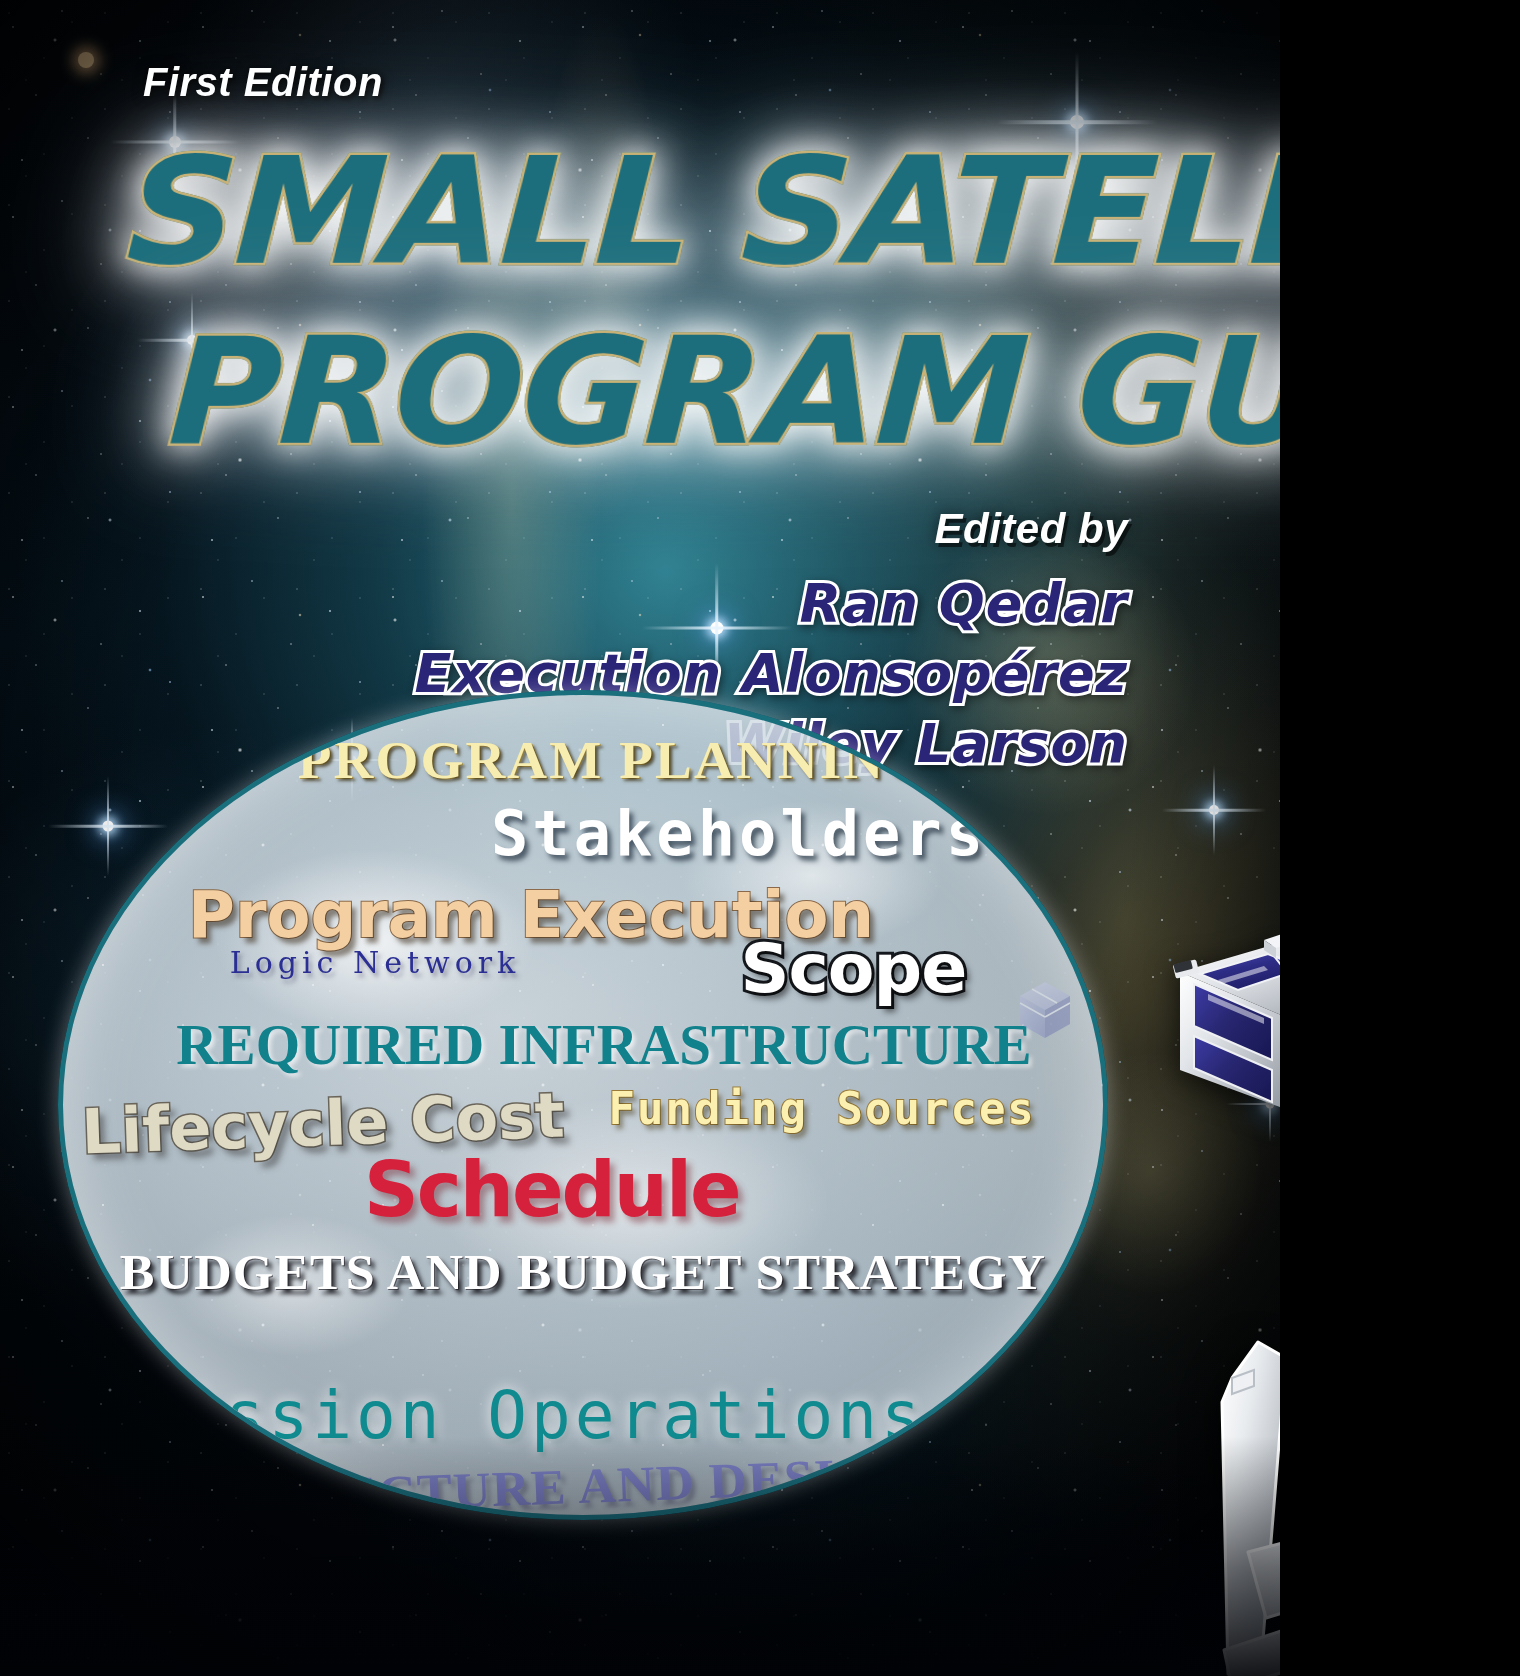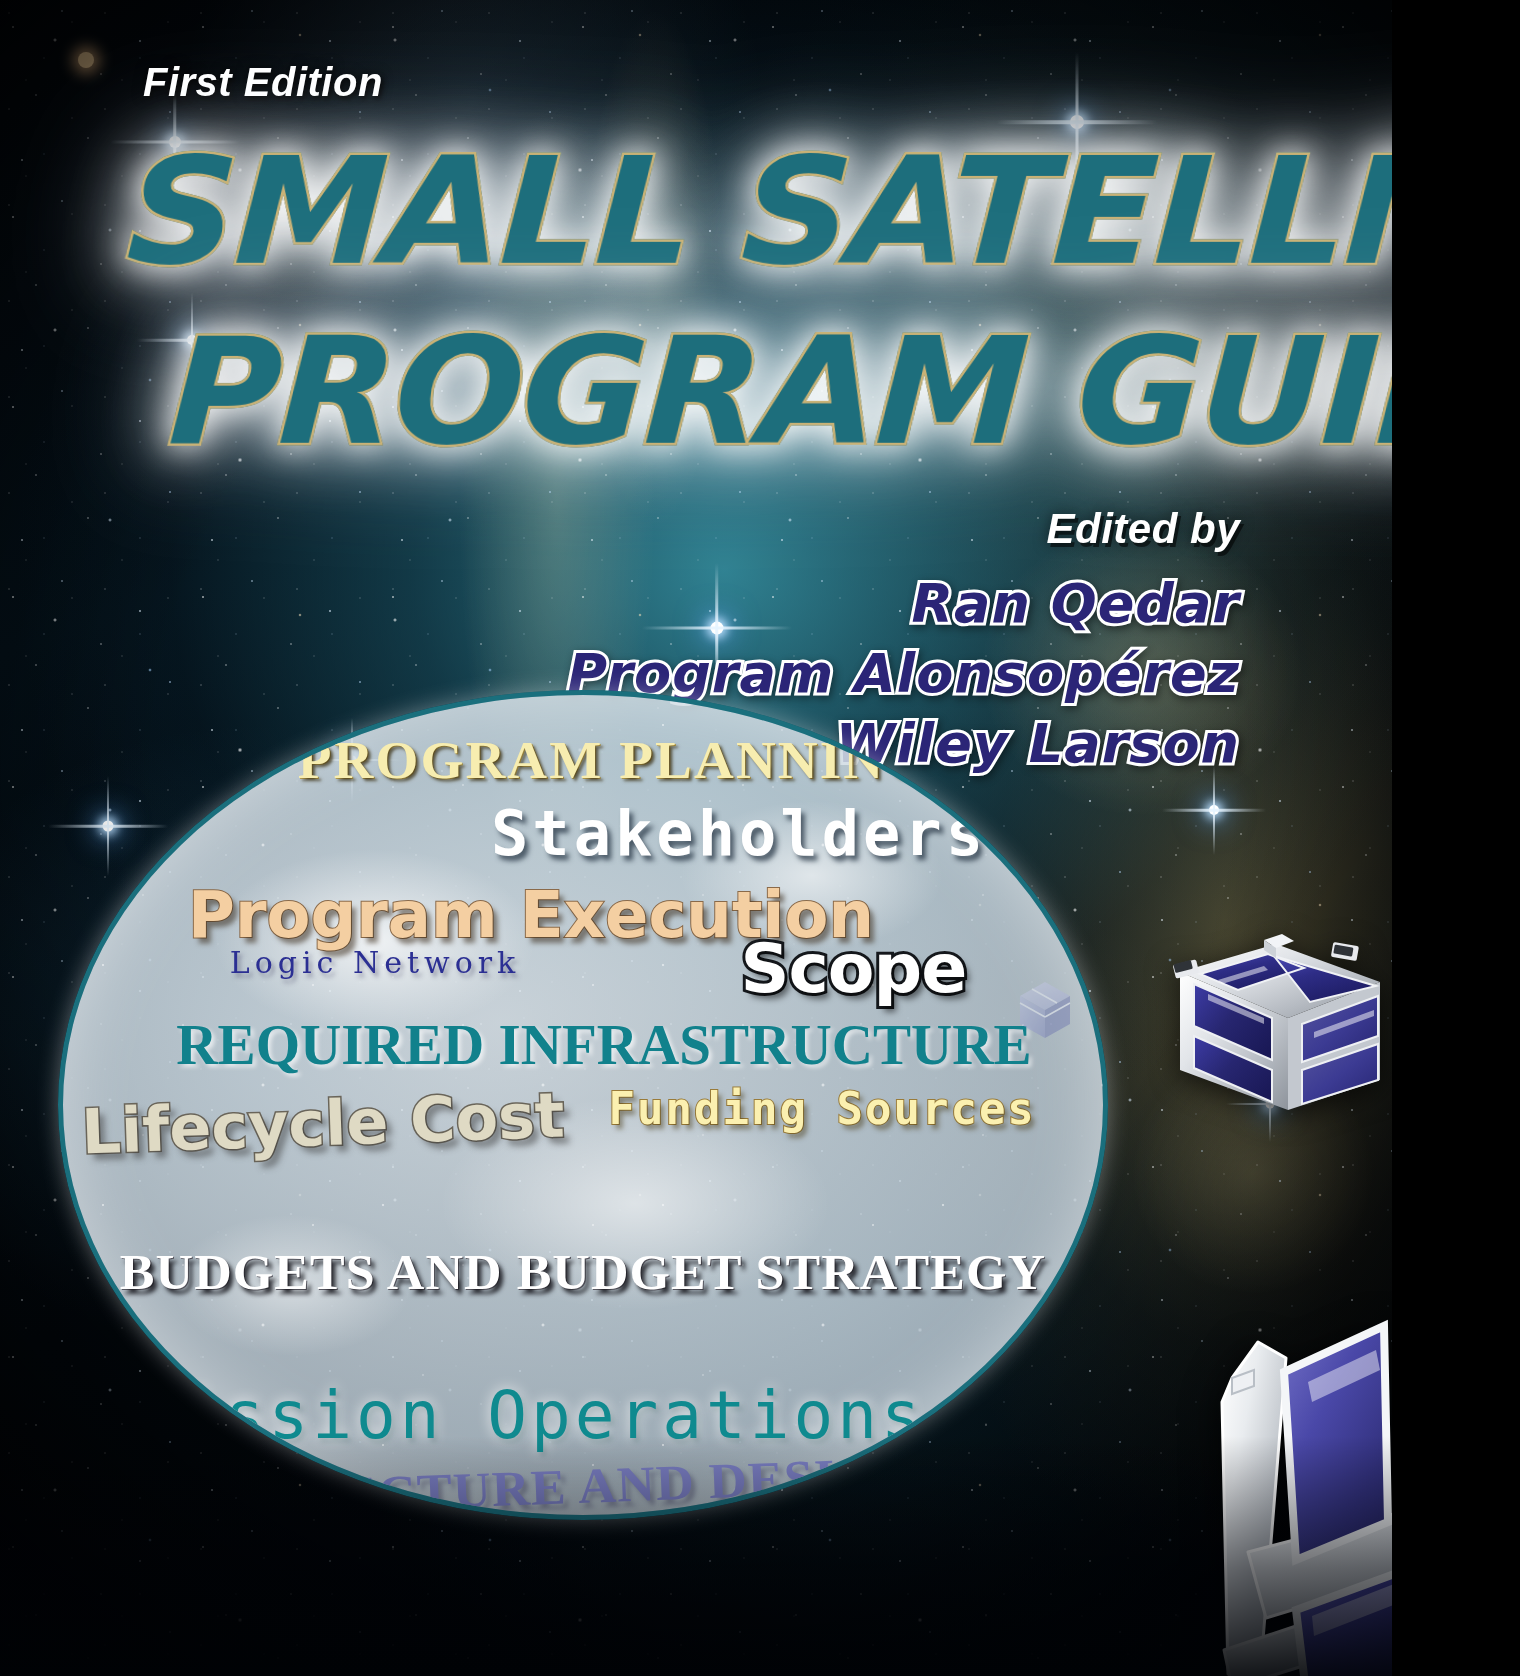--- a/index.html
+++ b/index.html
@@ -8,7 +8,7 @@
 
   #cover {
     position:relative;
-    width:1392px; height:1676px;
+    width:1280px; height:1676px;
     overflow:hidden;
     font-family:"Liberation Sans", sans-serif;
     background:#01060c;

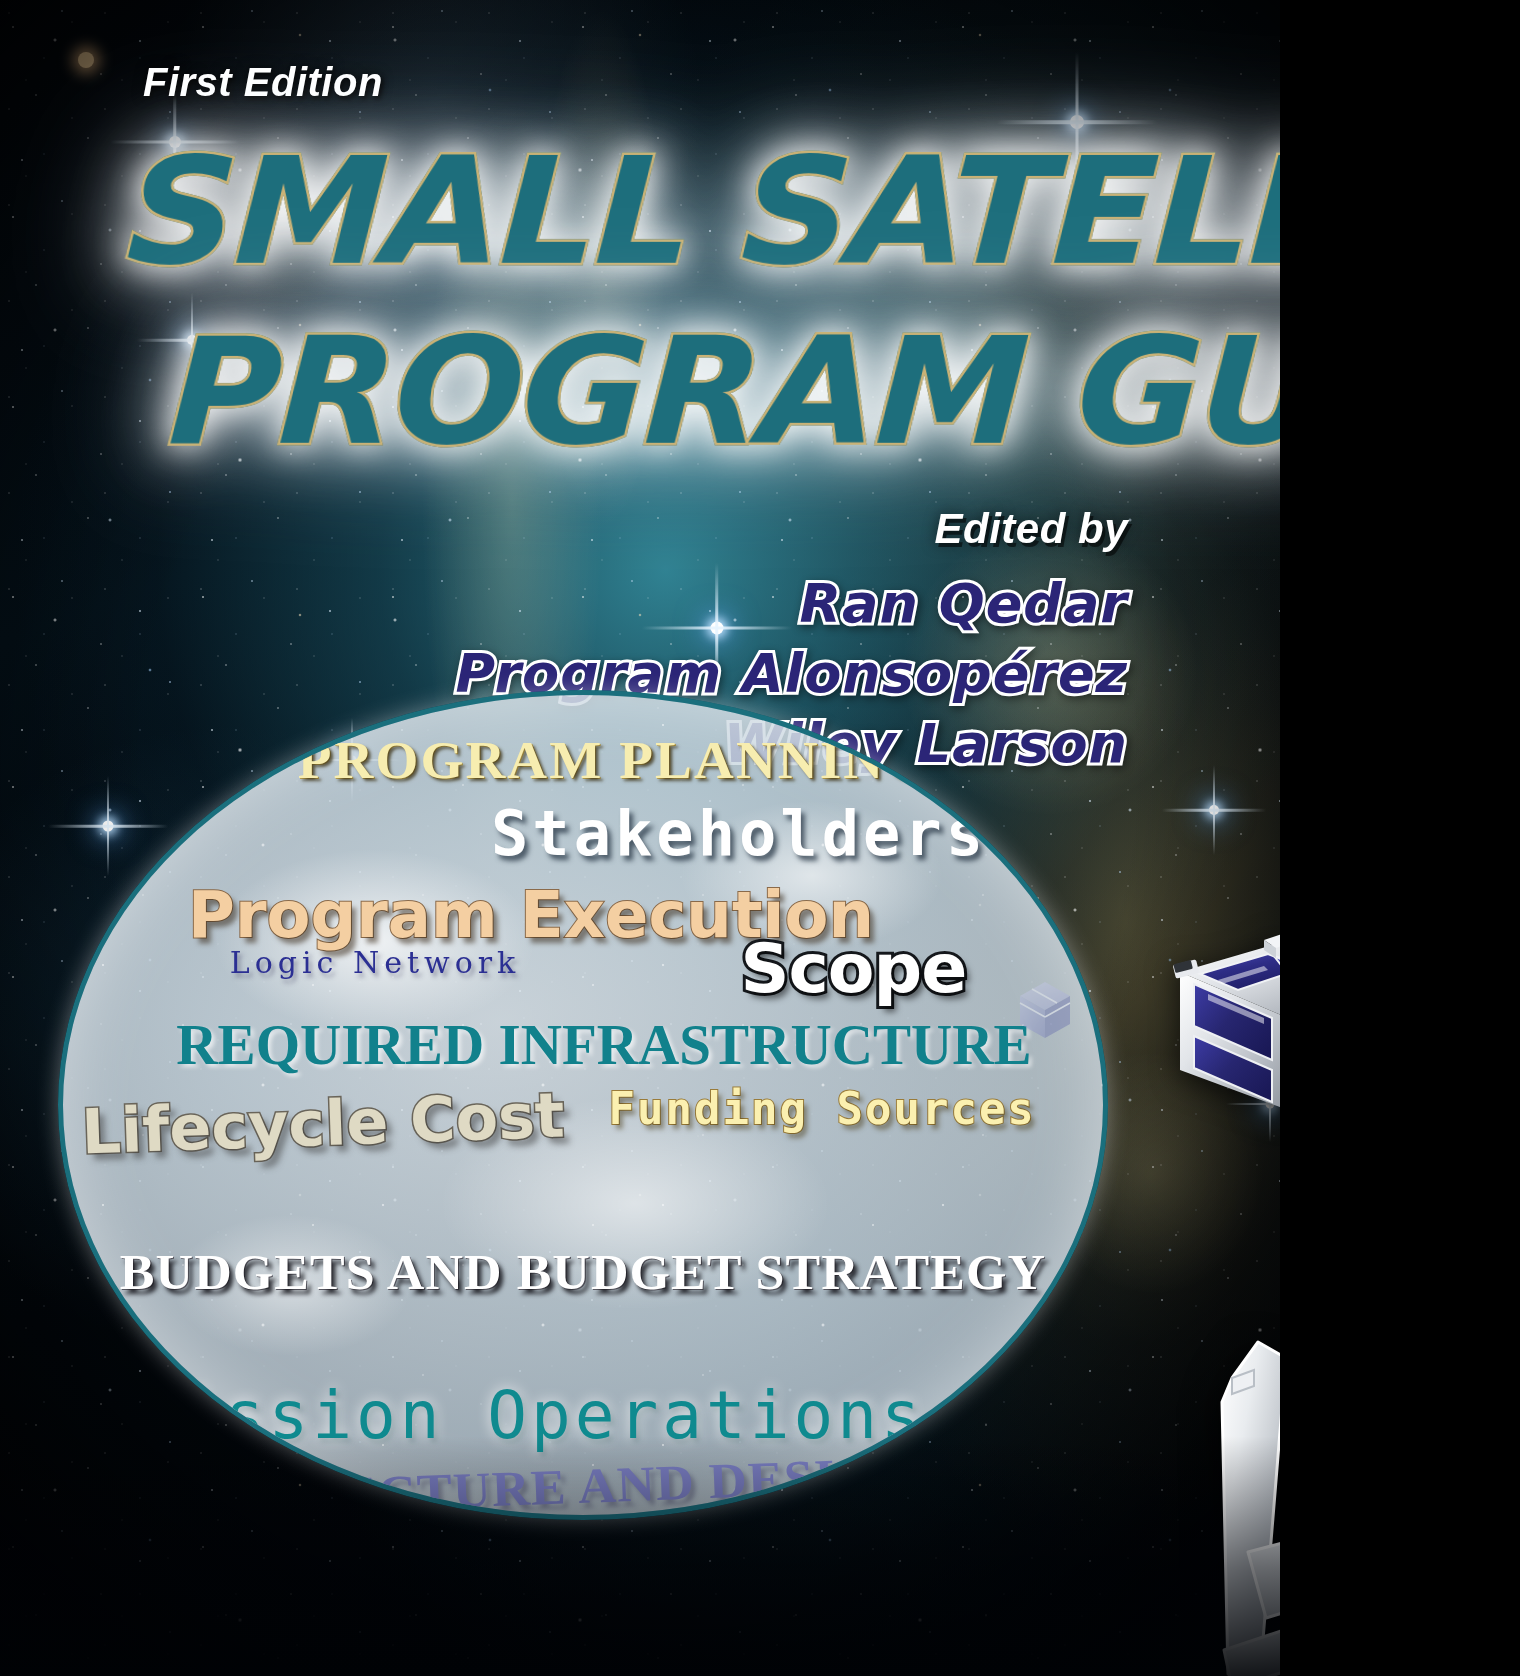--- a/index.html
+++ b/index.html
@@ -358,7 +358,7 @@
 
   <div class="editedby">Edited by</div>
   <div class="editor ed-0">Ran Qedar</div>
-  <div class="editor ed-1">Program Alonsopérez</div>
+  <div class="editor ed-1">Execution Alonsopérez</div>
   <div class="editor ed-2">Wiley Larson</div>
 
   <div class="ellipse-wrap">

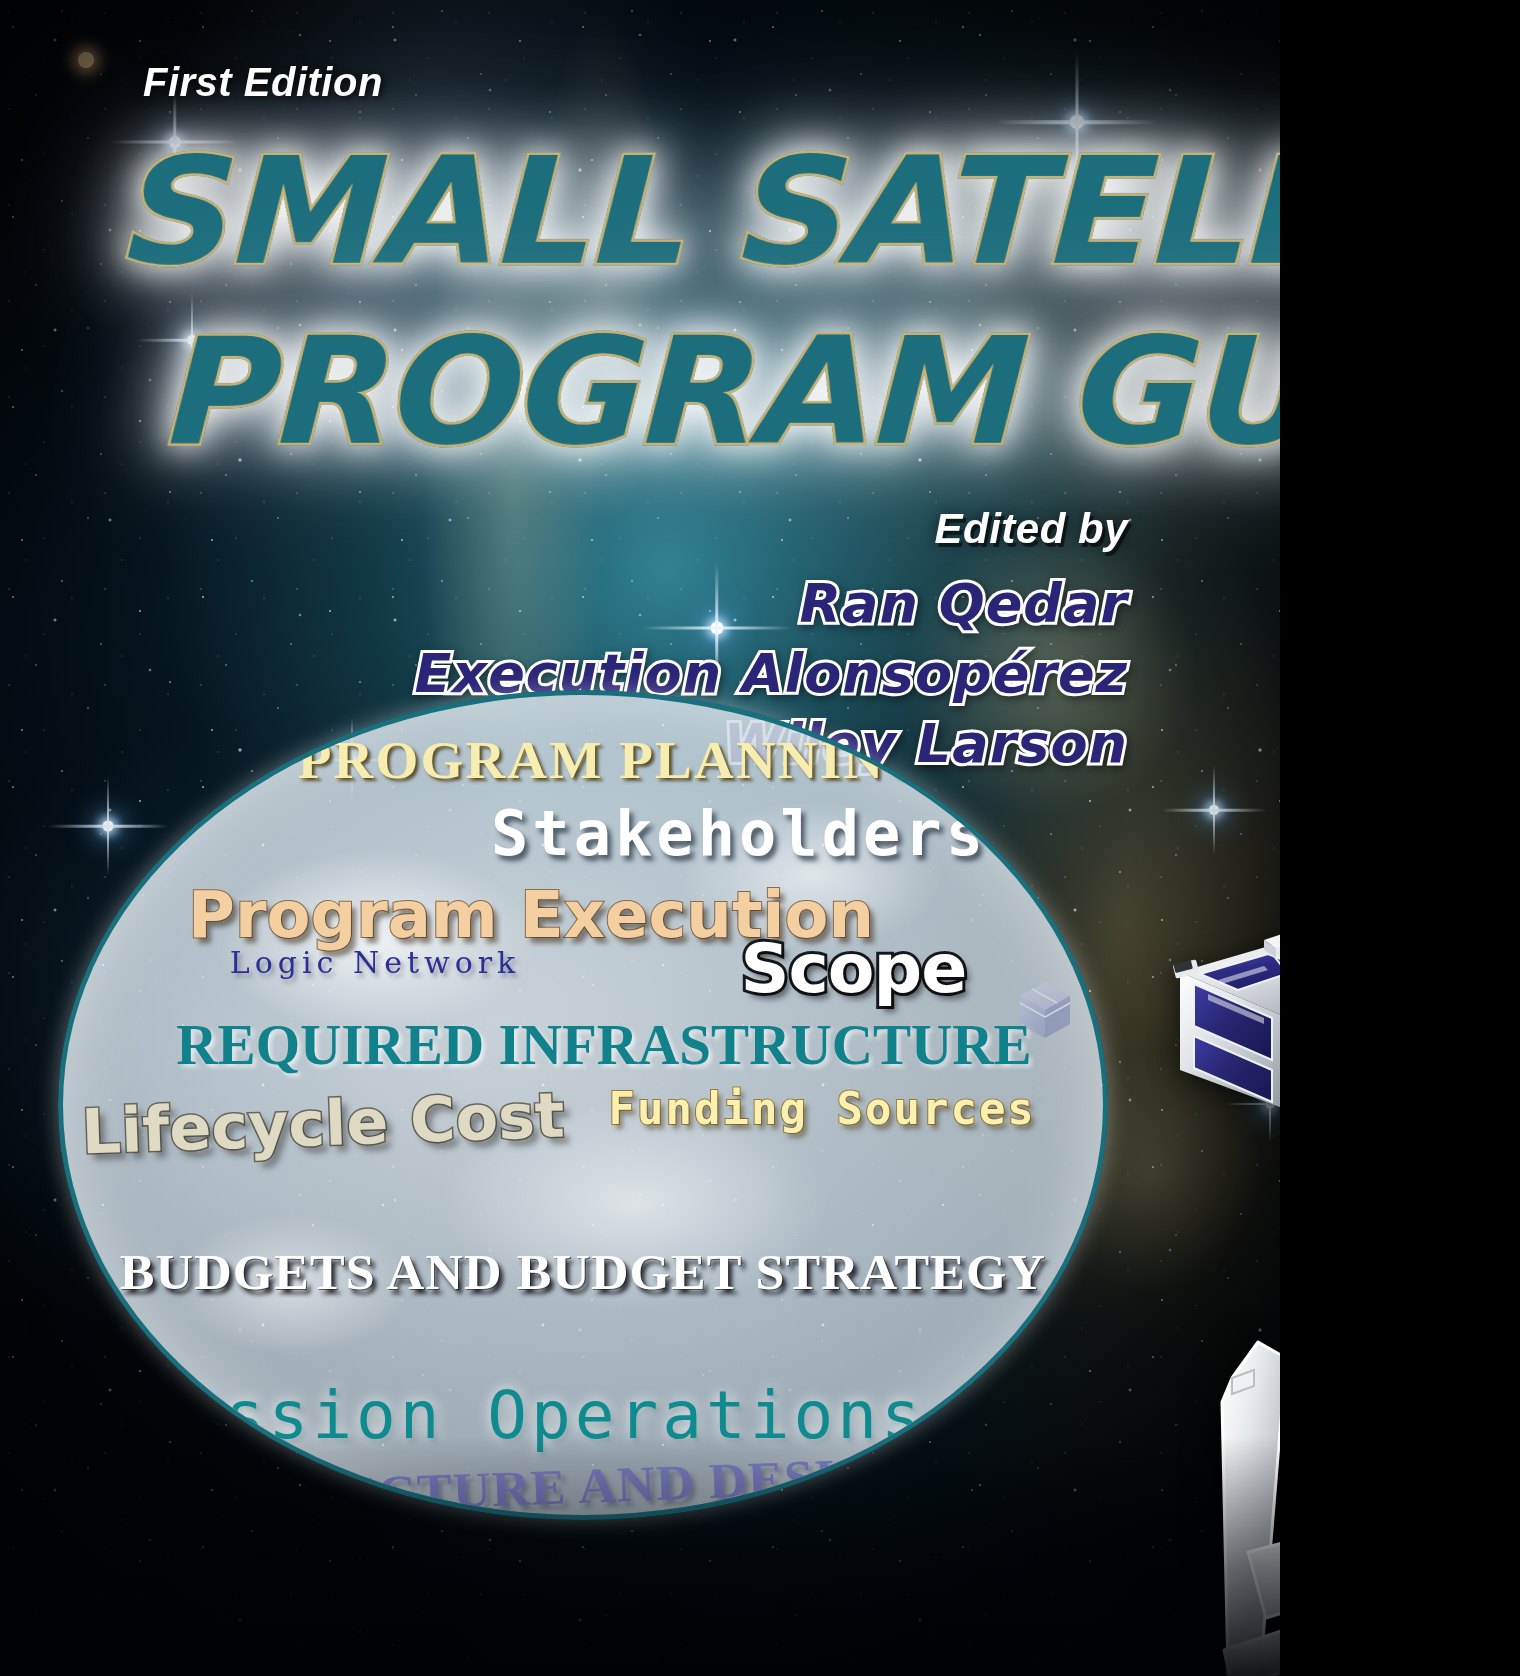--- a/index.html
+++ b/index.html
@@ -374,6 +374,7 @@
       <div class="cw w-required-infrastructure">REQUIRED INFRASTRUCTURE</div>
       <div class="cw w-lifecycle-cost">Lifecycle Cost</div>
       <div class="cw w-funding-sources">Funding Sources</div>
+      <div class="cw w-schedule">Schedule</div>
       <div class="cw w-budgets">BUDGETS AND BUDGET STRATEGY</div>
       <div class="cw w-mission-operations">Mission Operations</div>
       <div class="cw w-architecture">ARCHITECTURE AND DESIGN</div>

